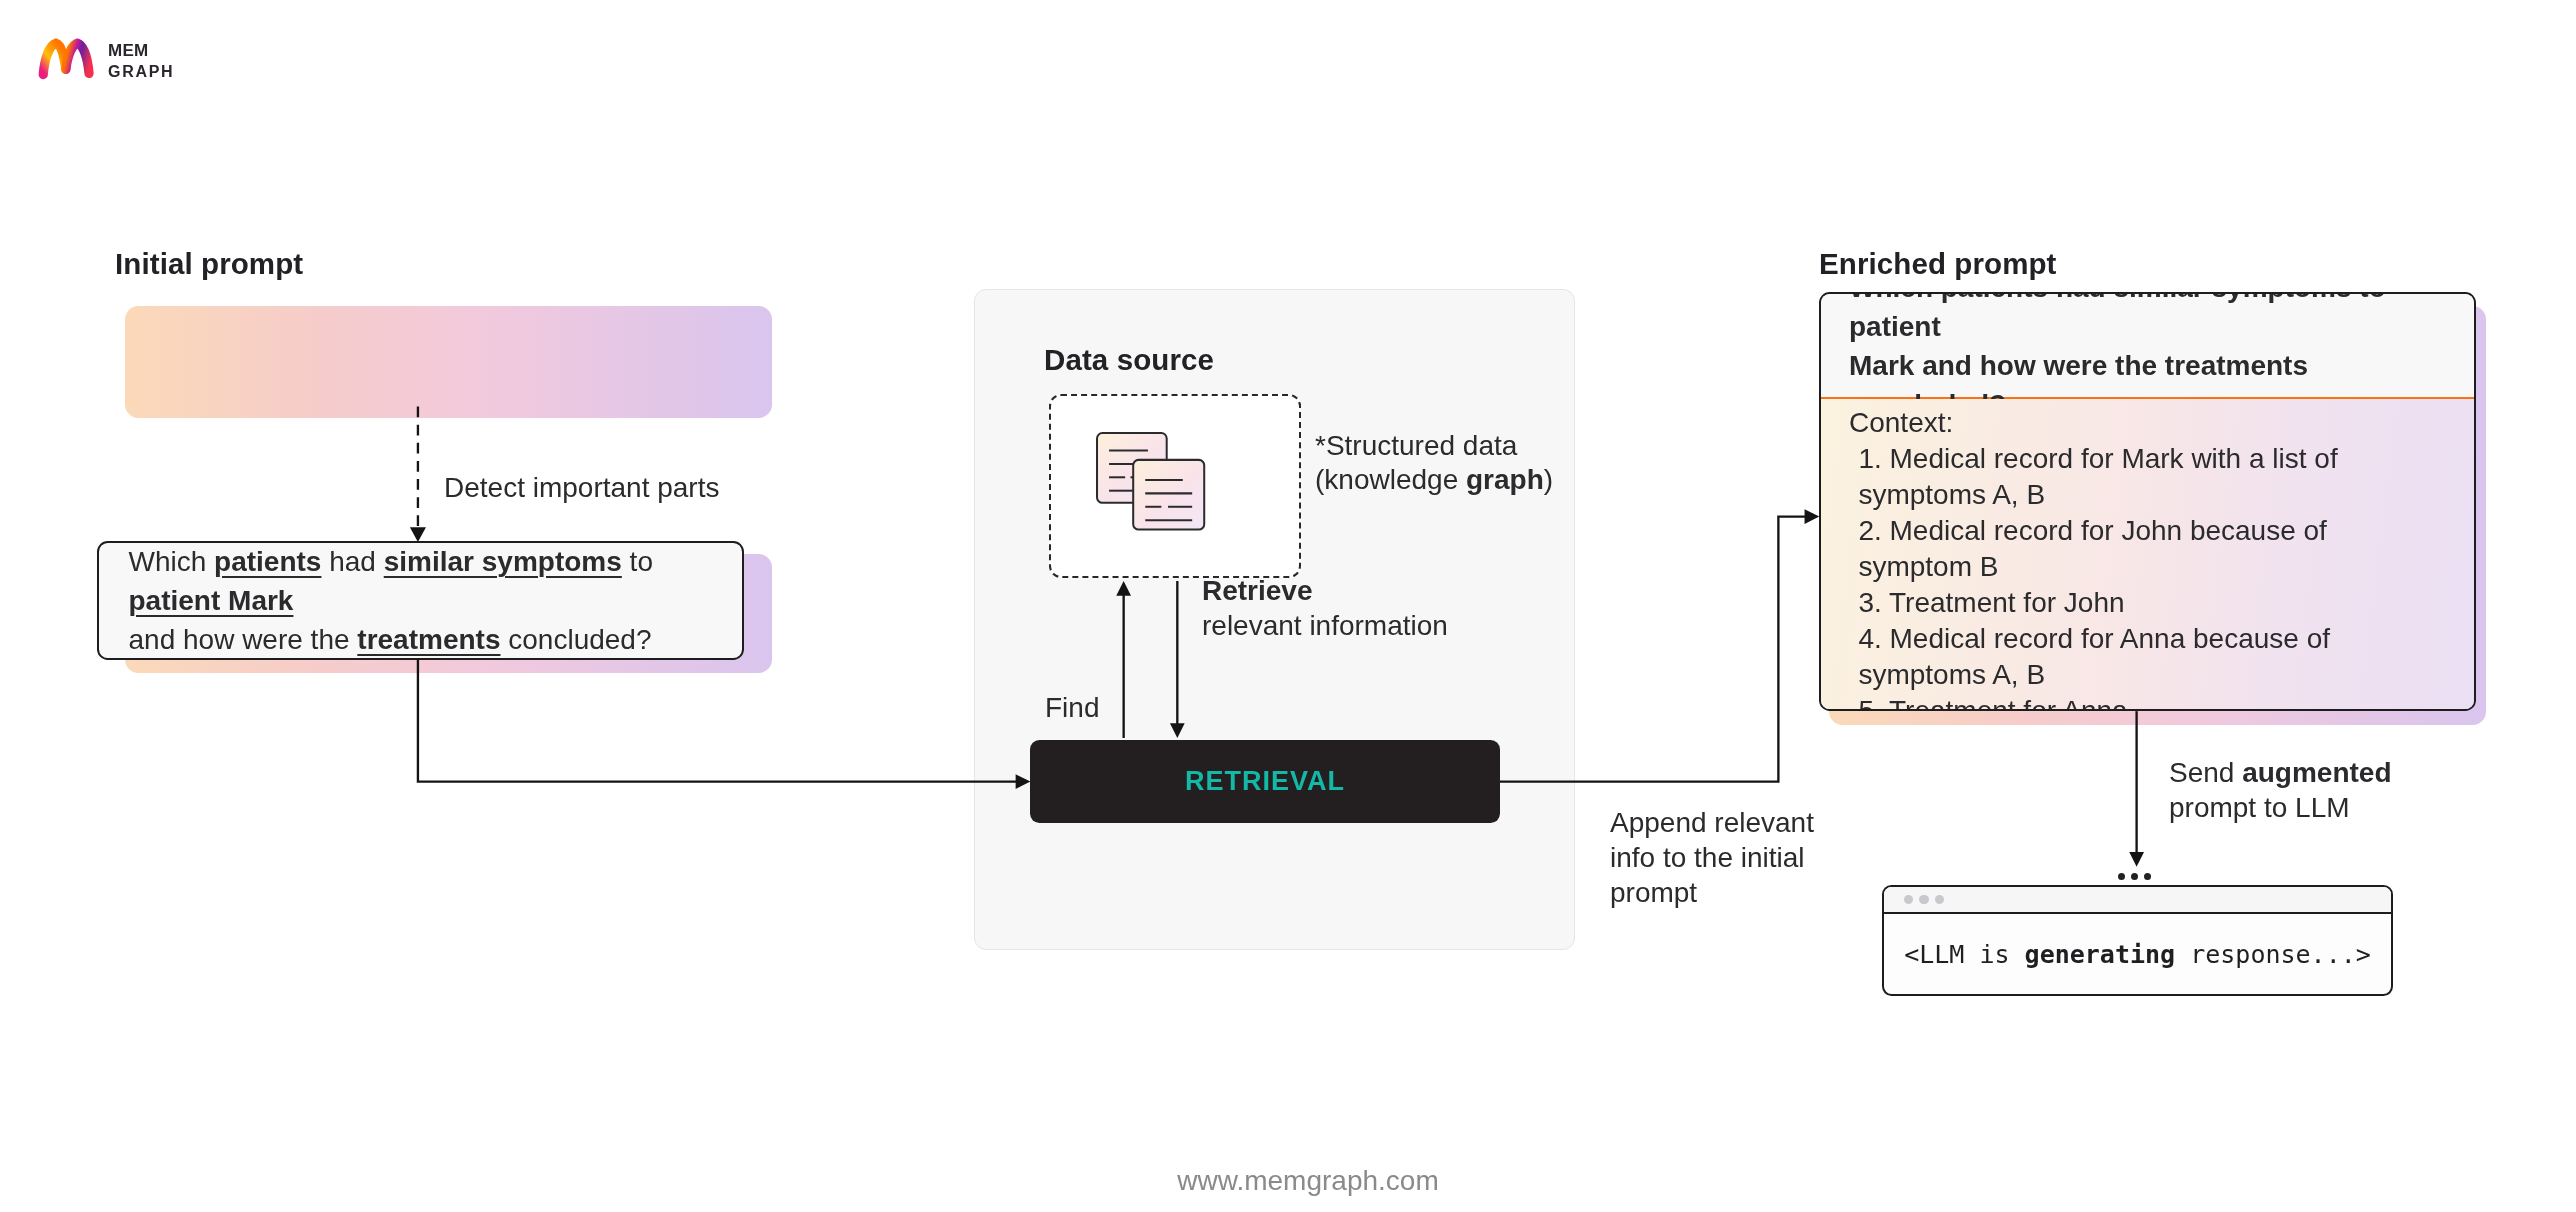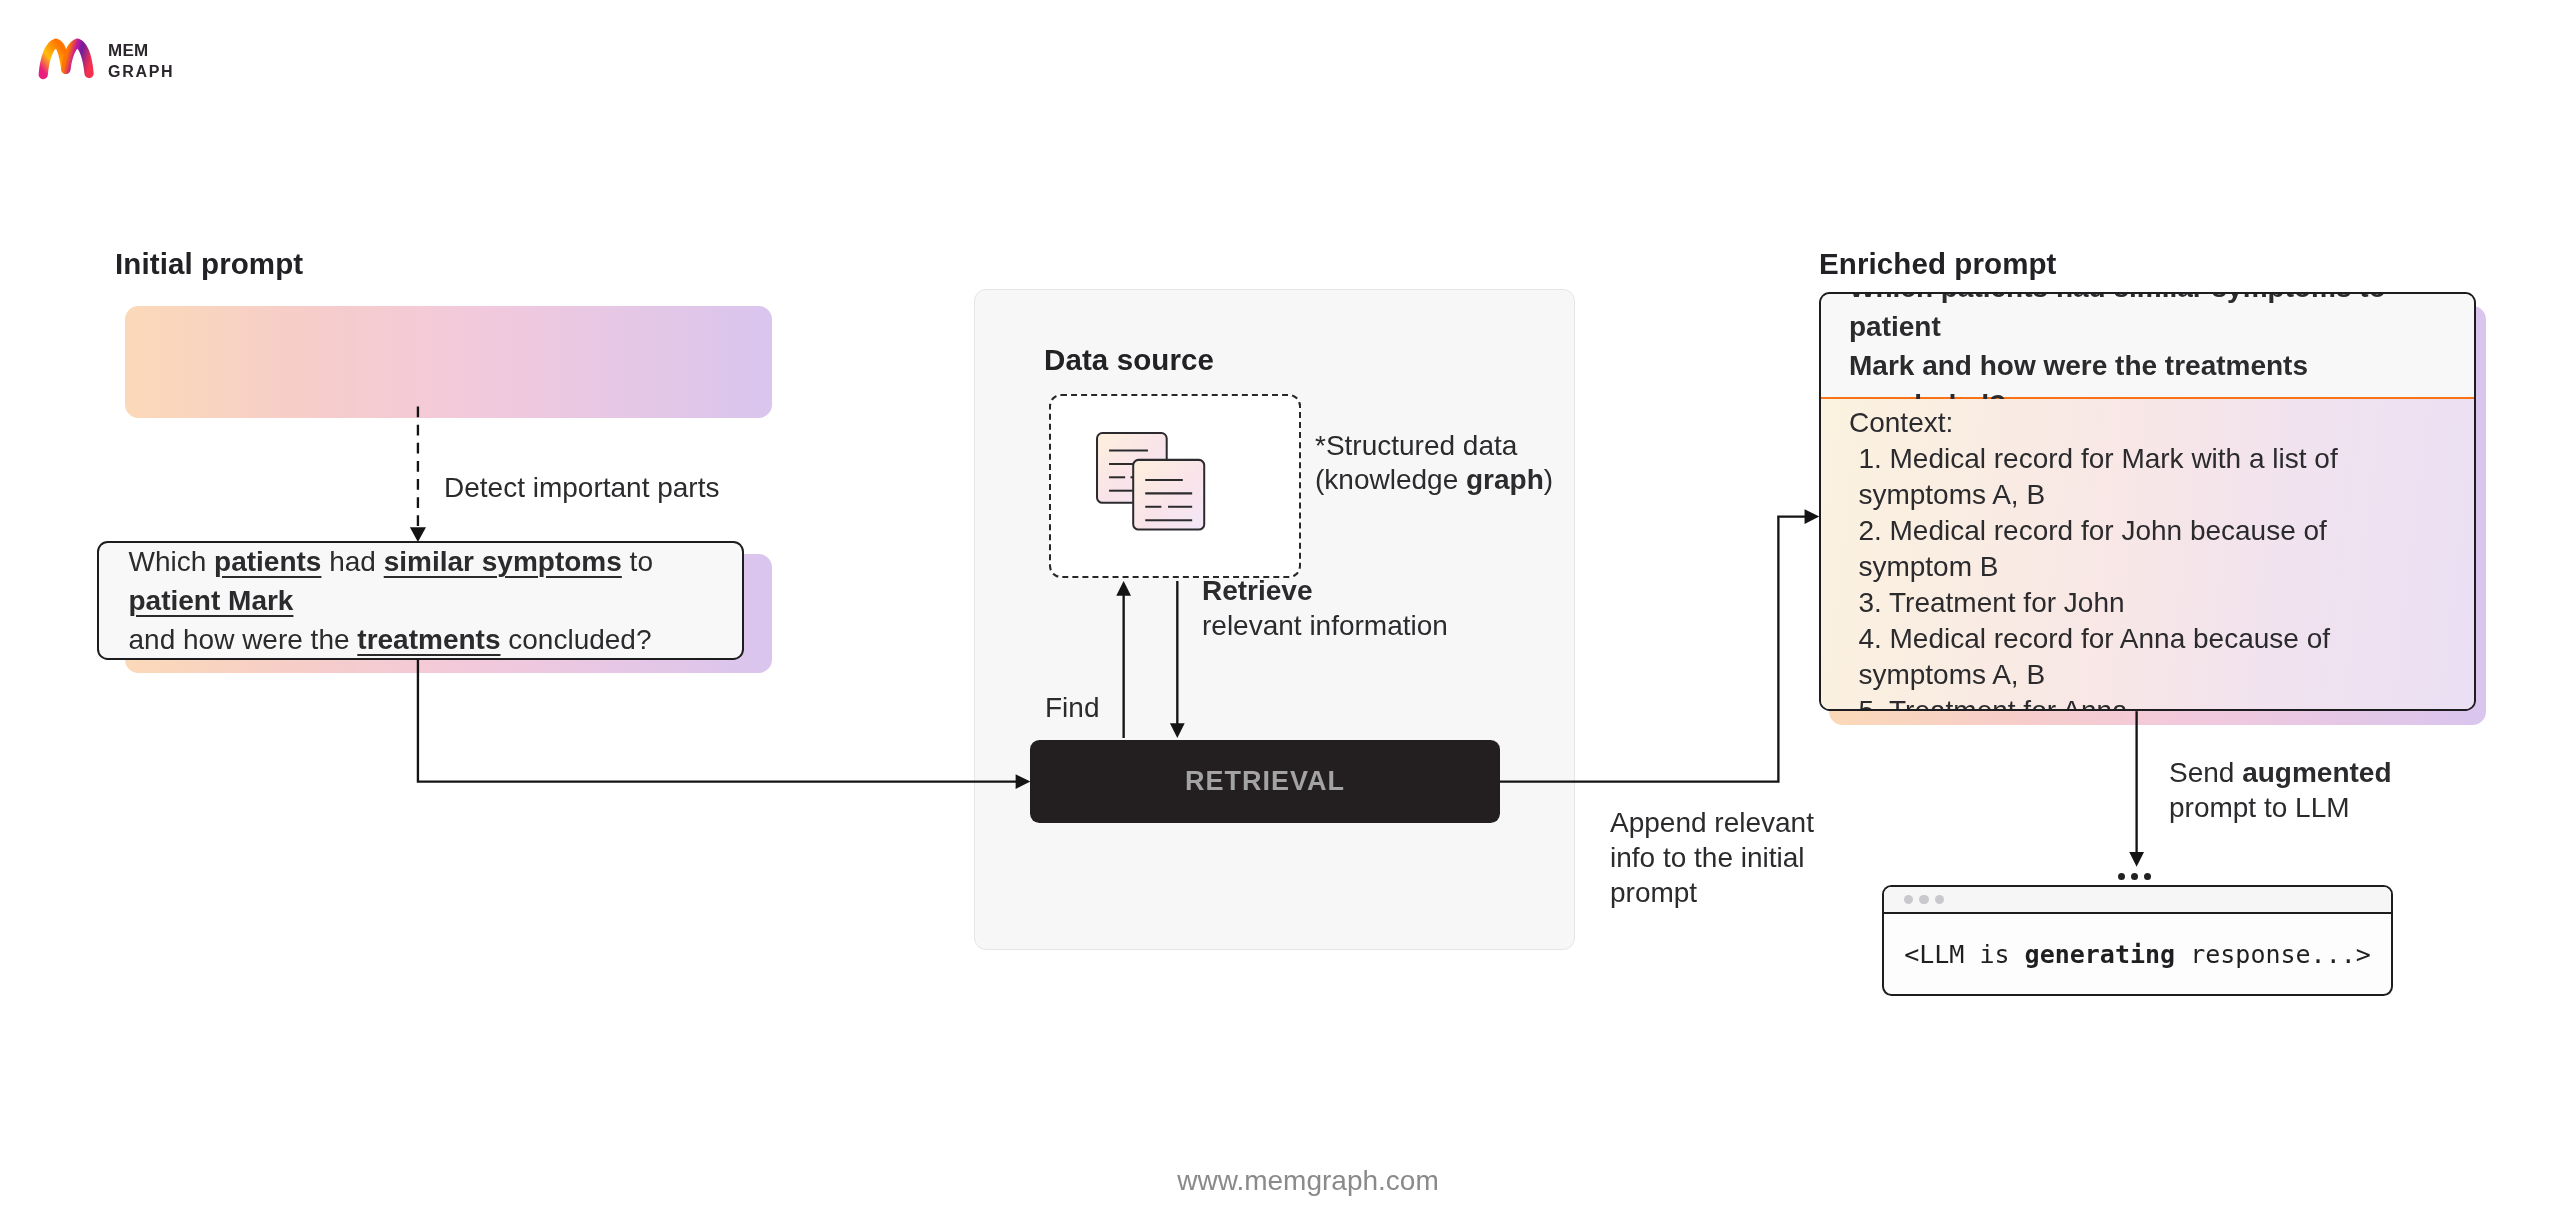--- a/index.html
+++ b/index.html
@@ -36,7 +36,7 @@
   #retrieve-label{left:1202px;top:573px;line-height:35px;}
   #retrieval-box{left:1030px;top:740px;width:470px;height:83px;box-sizing:border-box;
         background:#231f20;border-radius:9.4px;display:flex;align-items:center;justify-content:center;z-index:2;}
-  #retrieval-box .lbl{color:#a3a3a3;font-size:27px;font-weight:700;letter-spacing:1px;}
+  #retrieval-box .lbl{color:#14b8a6;font-size:27px;font-weight:700;letter-spacing:1px;}
   #append-label{left:1610px;top:805px;line-height:35px;}
 
   

